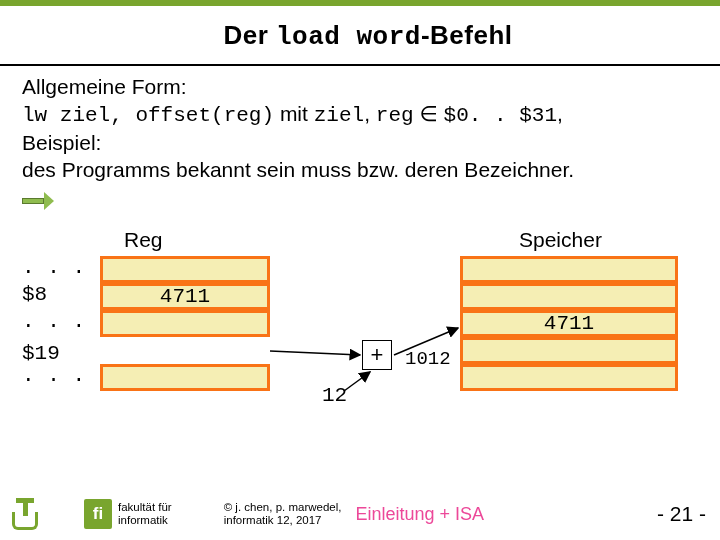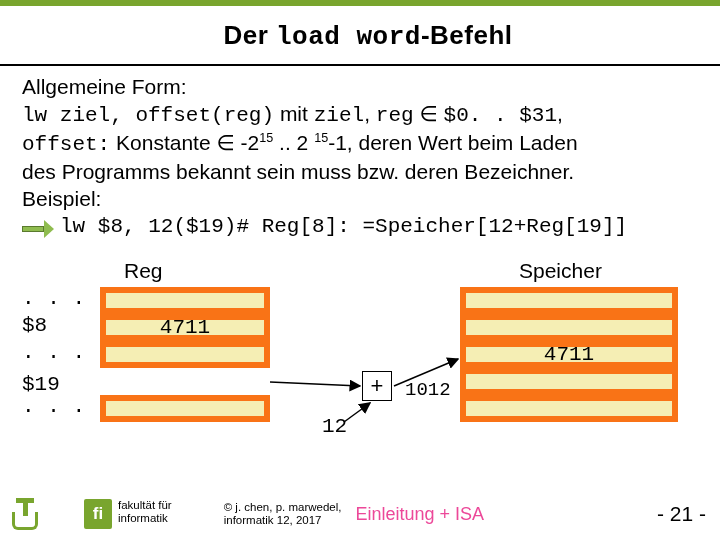--- a/index.html
+++ b/index.html
@@ -103,9 +103,6 @@
   <div>
     <span class="mono">lw ziel, offset(reg)</span><span> mit </span><span class="mono">ziel</span><span>, </span><span class="mono">reg</span><span> ∈ </span><span class="mono">$0. . $31</span><span>,</span>
   </div>
-  <div>
-    <span class="mono">offset:</span><span> Konstante ∈ -2</span><sup>15</sup><span> .. 2 </span><sup>15</sup><span>-1, deren Wert beim Laden</span>
-  </div>
   <div>des Programms bekannt sein muss bzw. deren Bezeichner.</div>
   <div>Beispiel:</div>
   <div class="arrow-ex">

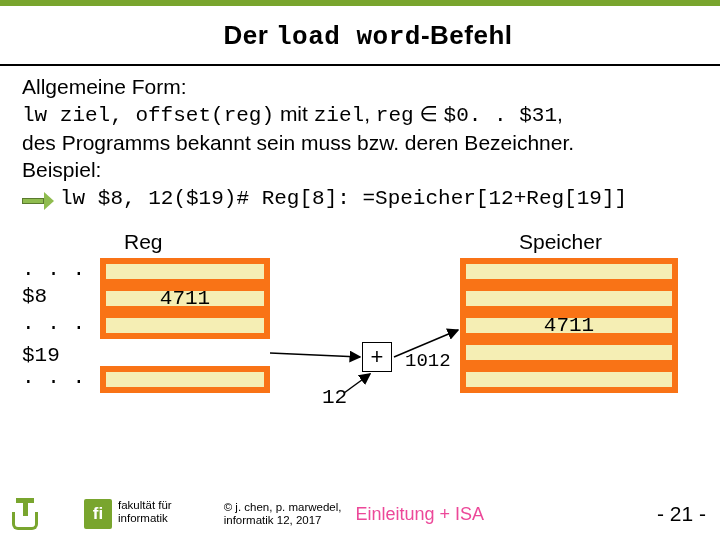--- a/index.html
+++ b/index.html
@@ -103,8 +103,8 @@
   <div>
     <span class="mono">lw ziel, offset(reg)</span><span> mit </span><span class="mono">ziel</span><span>, </span><span class="mono">reg</span><span> ∈ </span><span class="mono">$0. . $31</span><span>,</span>
   </div>
+  <div>Beispiel:</div>
   <div>des Programms bekannt sein muss bzw. deren Bezeichner.</div>
-  <div>Beispiel:</div>
   <div class="arrow-ex">
     <div class="arr">
         <div class="shaft"></div>

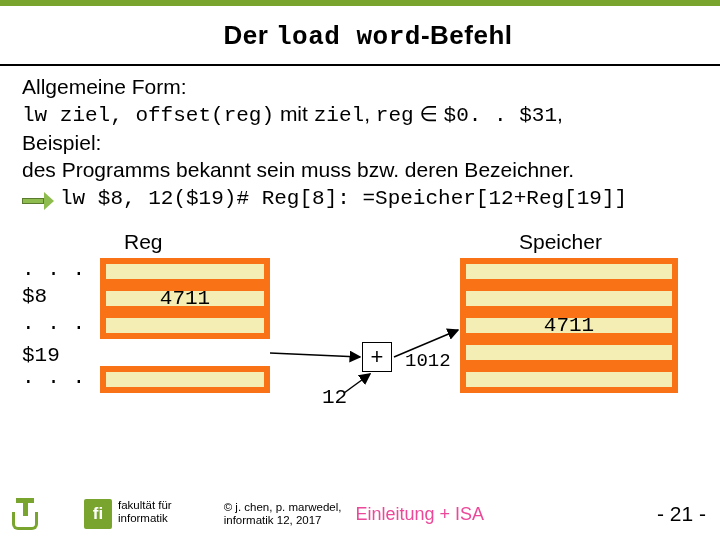--- a/index.html
+++ b/index.html
@@ -110,7 +110,6 @@
         <div class="shaft"></div>
         <div class="head"></div>
       </div>
-    <span class="mono">lw $8, 12($19)# Reg[8]: =Speicher[12+Reg[19]]</span>
   </div>
 </div>
 

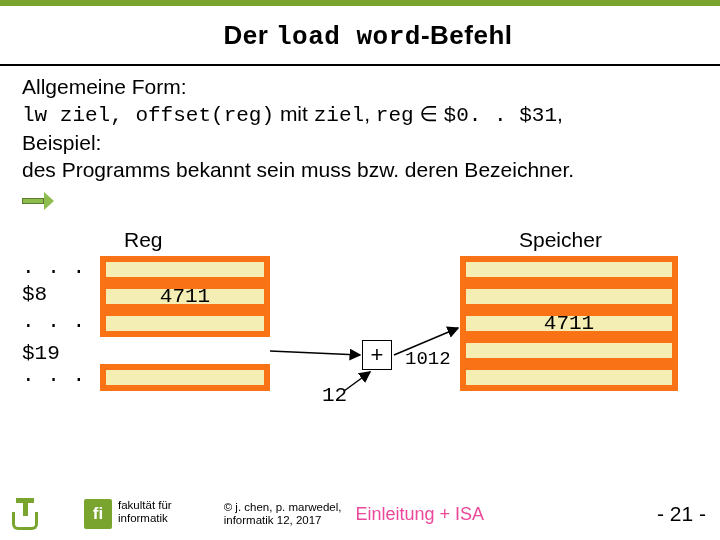--- a/index.html
+++ b/index.html
@@ -38,7 +38,7 @@
   .reglbl { left: 102px; top: 0; }
   .memlbl { left: 497px; top: 0; }
   .cell {
-    position: absolute; background: #f5eeb4; border: 6px solid #f97316;
+    position: absolute; background: #f5eeb4; border: 3px solid #f97316;
     text-align: center; font-family: "Courier New", monospace; font-size: 21px;
     display: flex; align-items: center; justify-content: center;
   }

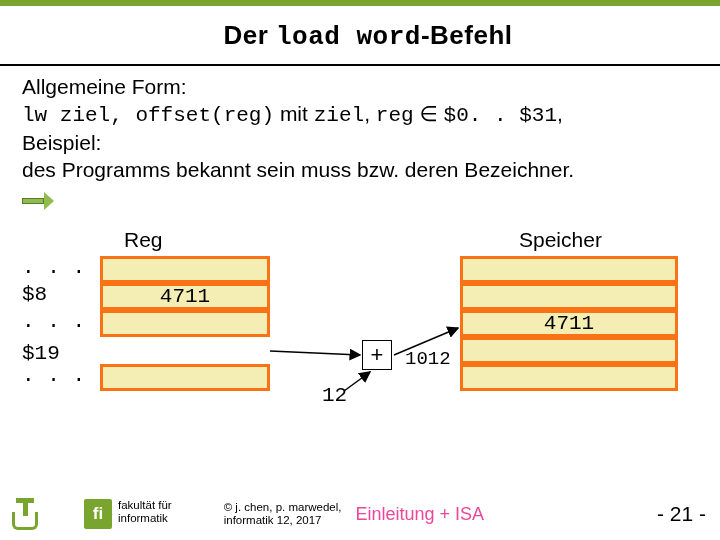--- a/index.html
+++ b/index.html
@@ -75,7 +75,7 @@
   .tu-logo .ubox { position: absolute; left: 4px; top: 16px; width: 26px; height: 18px; border: 3px solid #79a52e; border-top: none; border-radius: 0 0 6px 6px; }
   .tu-text { font-size: 11.5px; line-height: 1.15; }
   .fi {
-    display: flex; align-items: flex-start; gap: 6px; margin-left: 42px;
+    display: flex; align-items: center; gap: 6px; margin-left: 42px;
   }
   .fi-logo {
     width: 28px; height: 30px; background: #79a52e; color: #fff;

